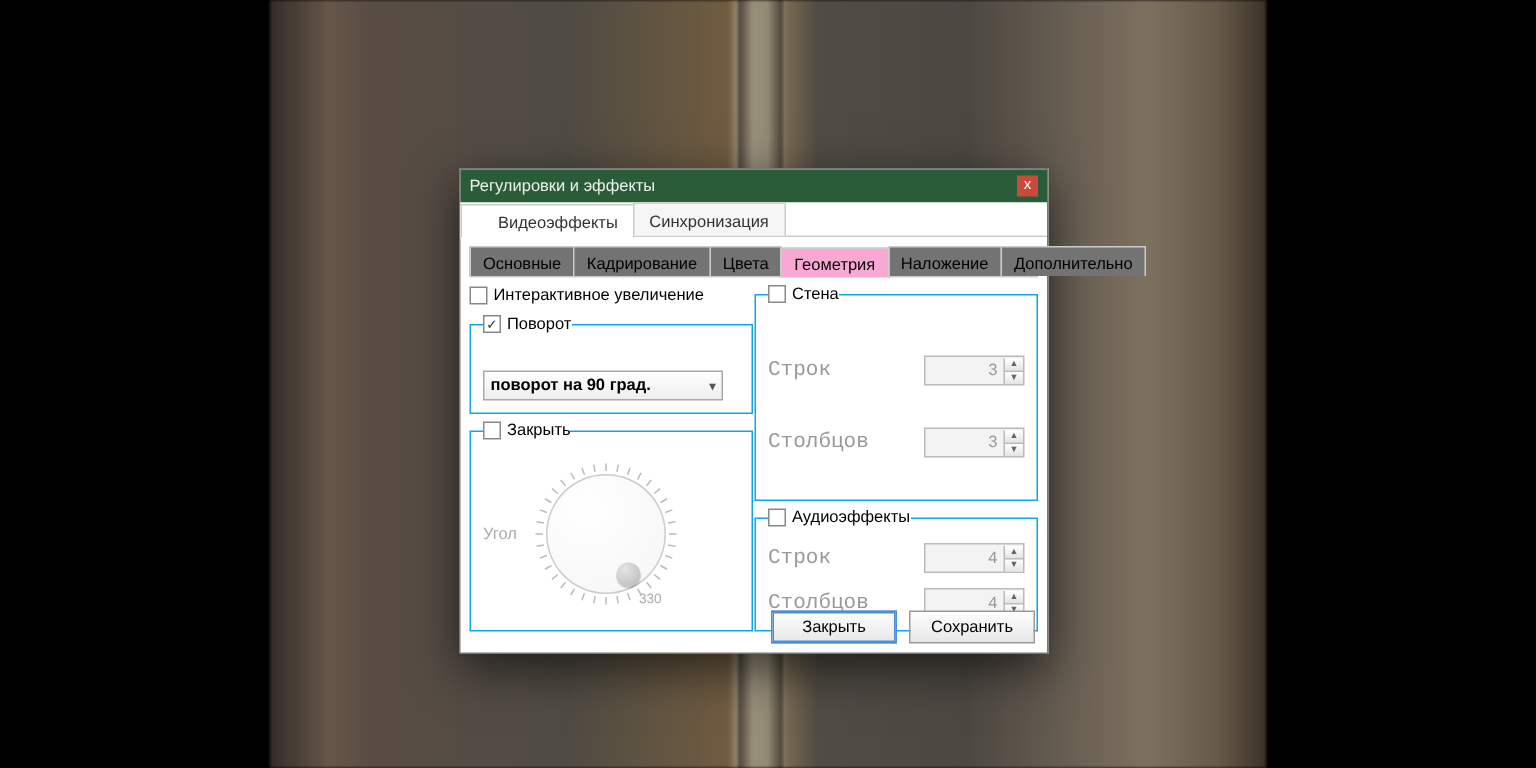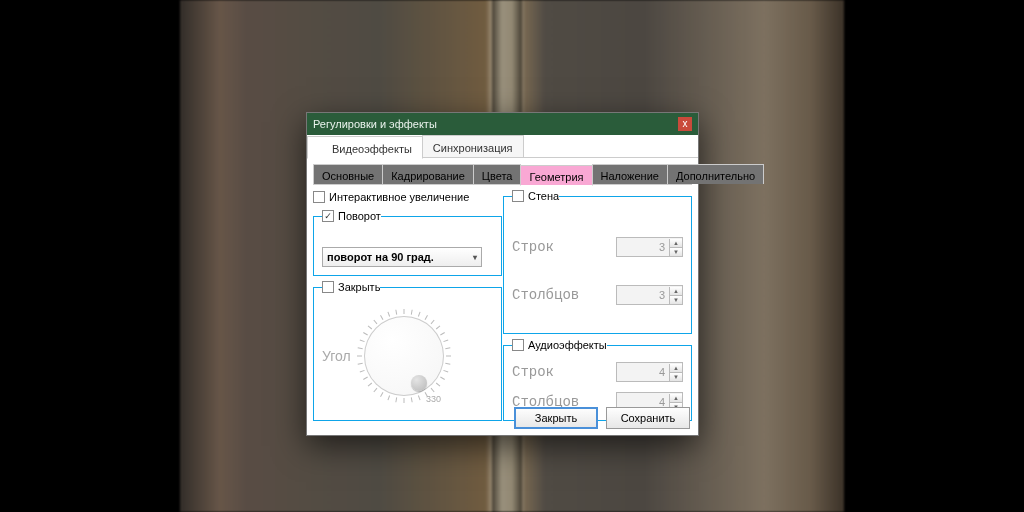--- a/index.html
+++ b/index.html
@@ -28,7 +28,7 @@
   .combo { width: 150px; height: 18px; border: 1px solid #aaa; background: linear-gradient(#fff,#eee); display: flex; align-items: center; padding: 0 4px; justify-content: space-between; font-size: 11px; margin-top: 18px; font-weight: bold; }
   .combo .arrow { font-size: 8px; color: #555; }
   .dial-area { display: flex; align-items: center; gap: 6px; height: 112px; }
-  .dial-label { color: #aaa; font-size: 14px; width: 26px; }
+  .dial-label { color: #aaa; font-size: 11px; width: 26px; }
   .dial { position: relative; width: 100px; height: 100px; }
   .dial-face { position: absolute; left: 10px; top: 10px; width: 80px; height: 80px; border-radius: 50%; background: radial-gradient(circle at 35% 30%, #ffffff, #f5f5f5); box-shadow: inset 0 0 0 1px #ccc; }
   .dial svg { position: absolute; left: 0; top: 0; }

